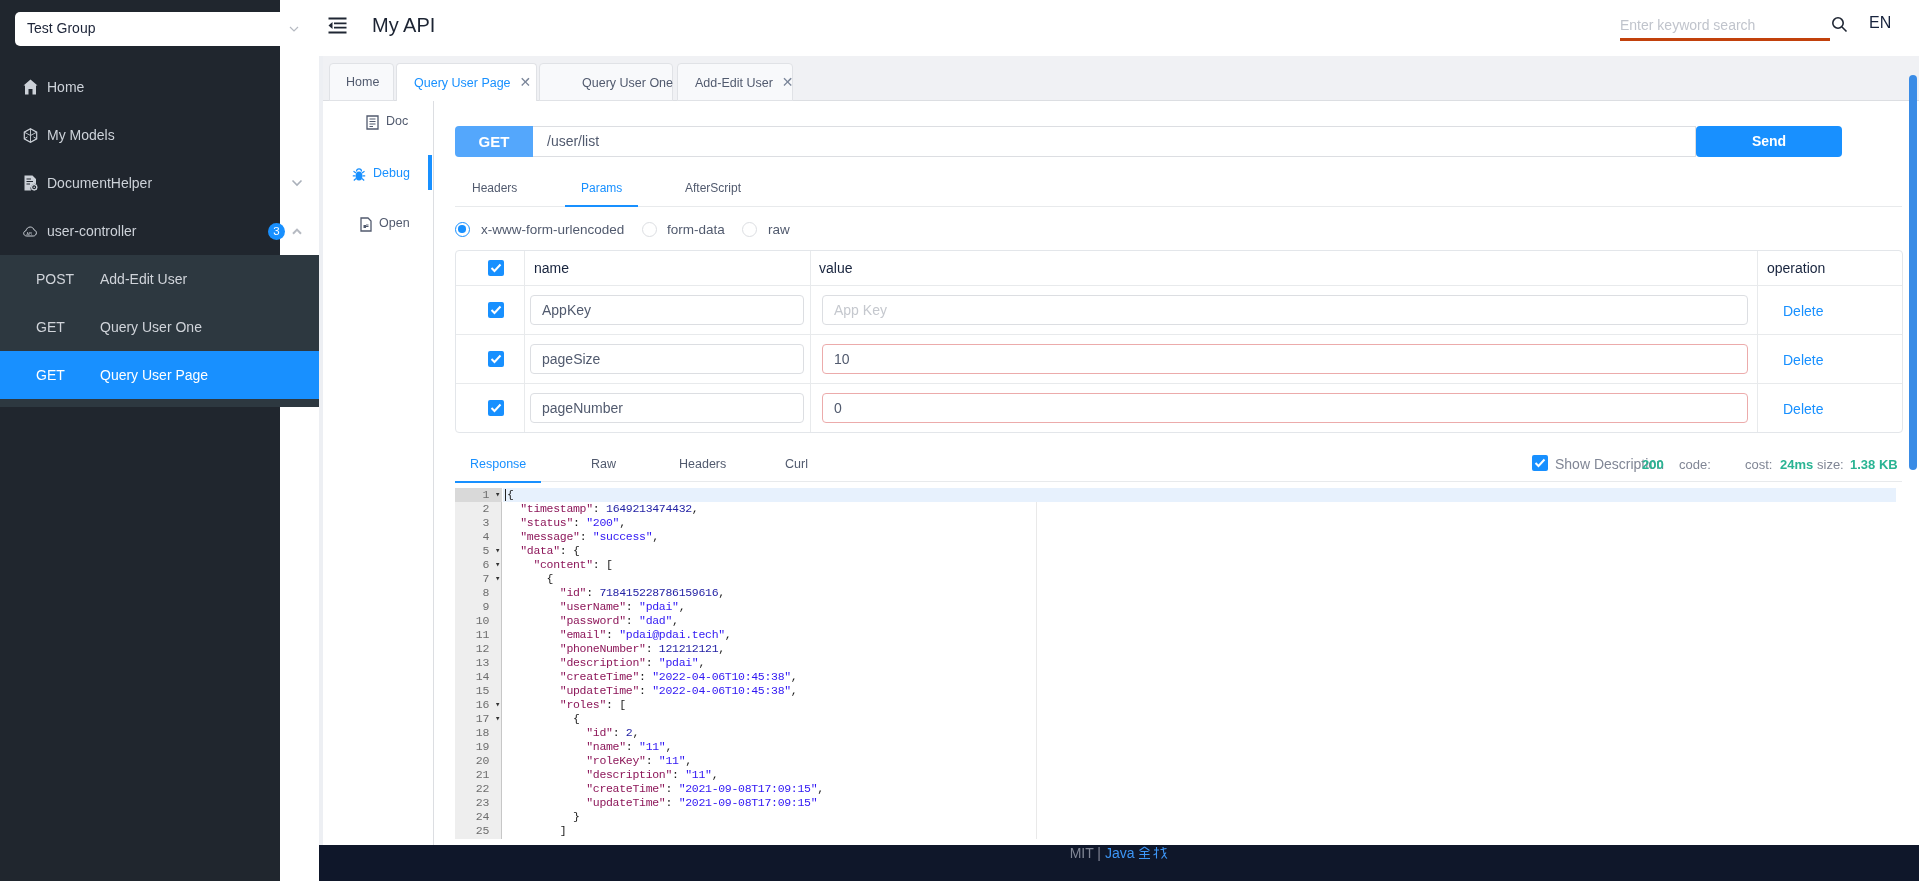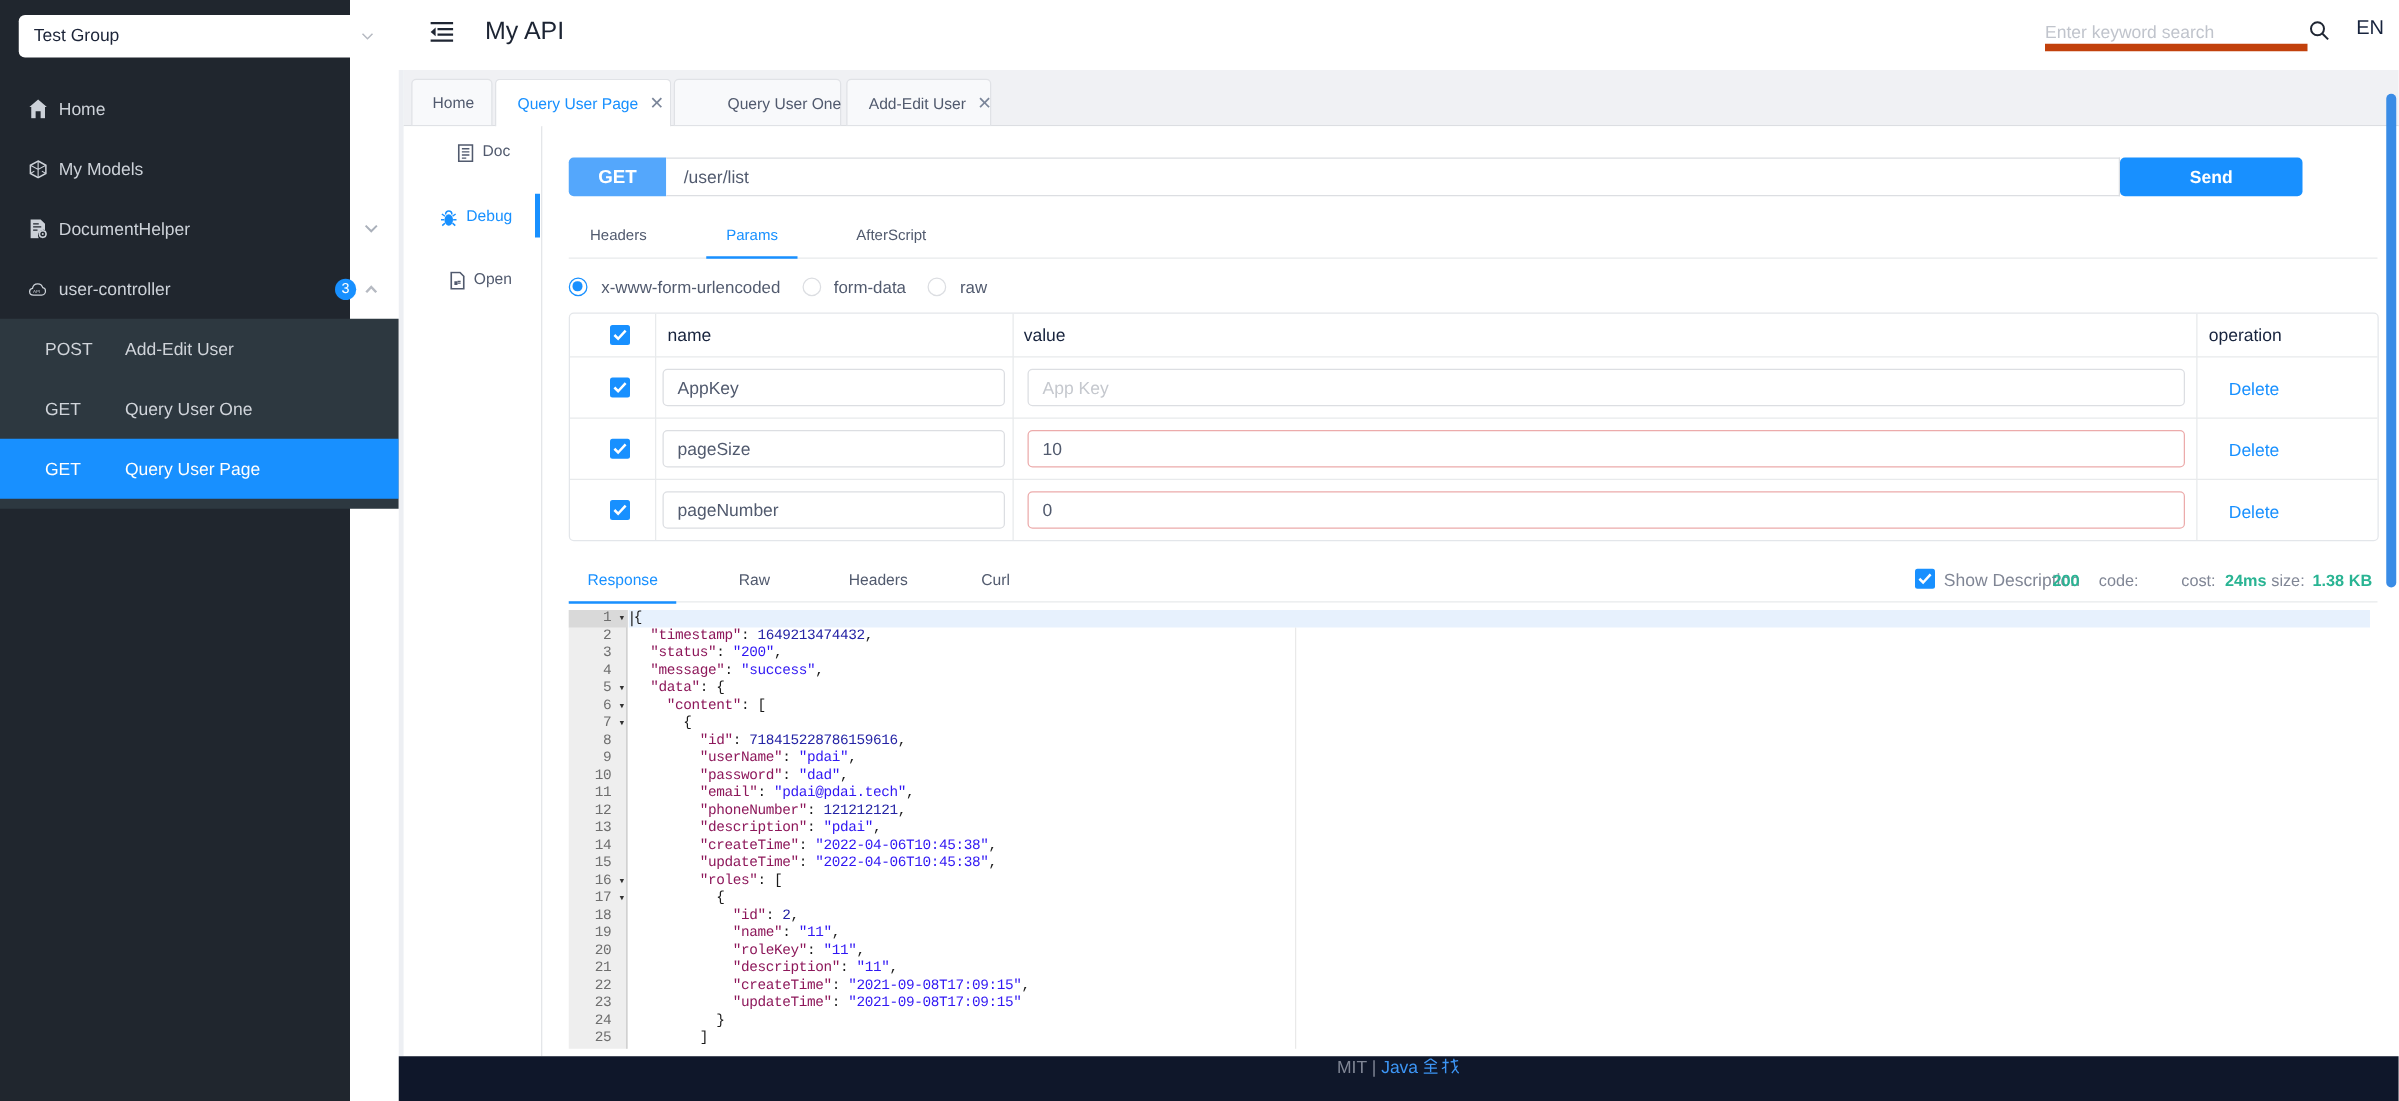--- a/index.html
+++ b/index.html
@@ -24,7 +24,7 @@
 #sstrip { position:absolute; left:319px; top:56px; width:4px; height:789px; background:#edeff3; }
 
 
-#header { position:absolute; left:323px; top:0; width:1596px; height:56px; background:#fff; }
+#header { position:absolute; left:307px; top:0; width:1596px; height:56px; background:#fff; }
 #hamb { position:absolute; left:21px; top:17px; }
 #title { position:absolute; left:65px; top:14px; font-size:20px; color:#1c2433; }
 #search { position:absolute; left:1313px; top:14px; width:210px; border-bottom:6px solid #c2410c; height:27px; font-size:14px; color:#c0c4cc; }

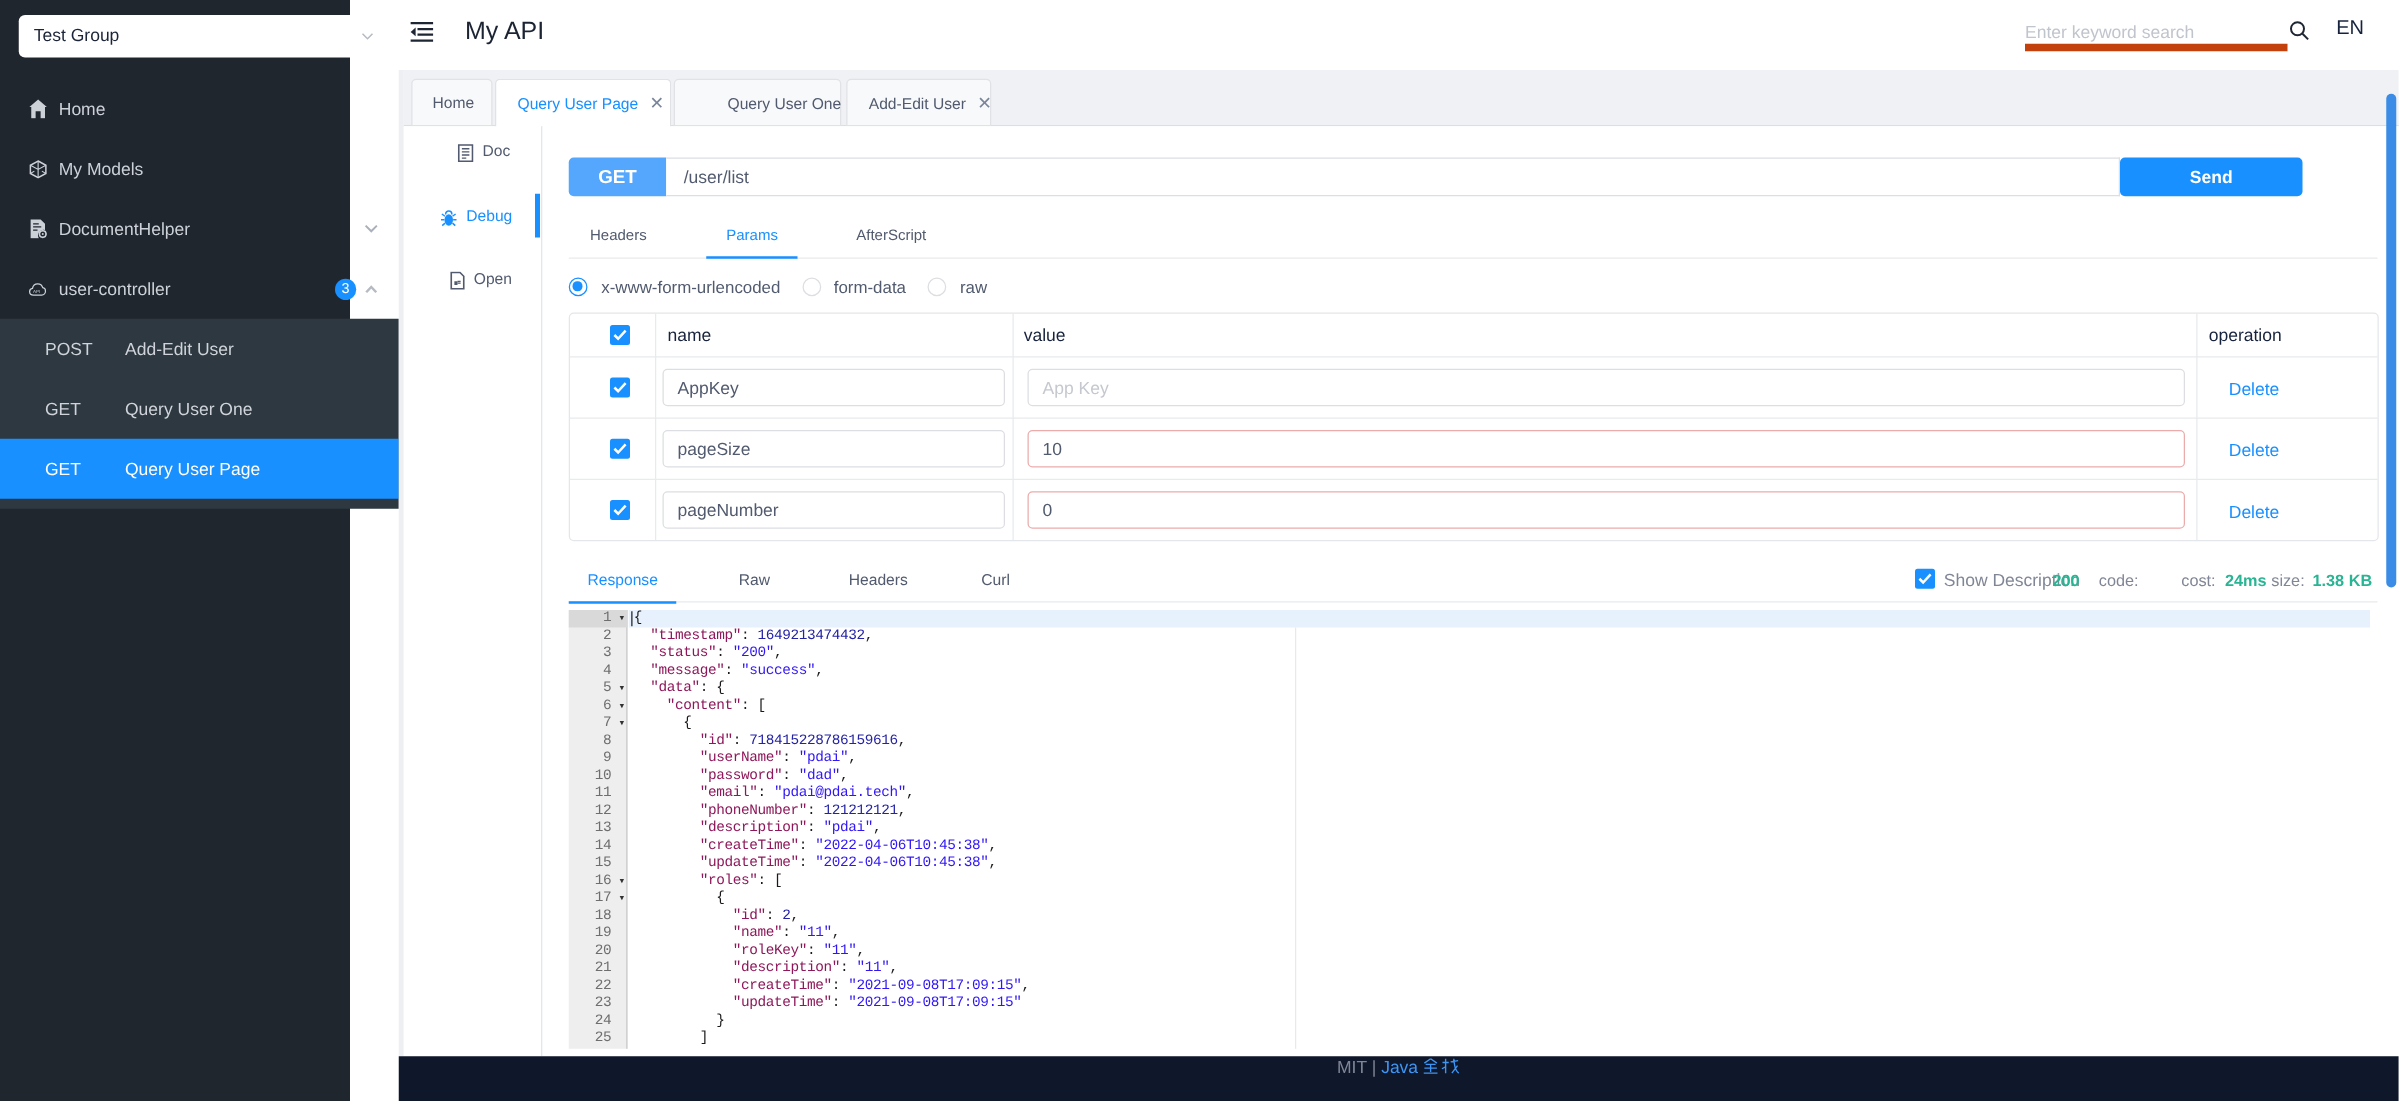--- a/index.html
+++ b/index.html
@@ -27,7 +27,7 @@
 #header { position:absolute; left:307px; top:0; width:1596px; height:56px; background:#fff; }
 #hamb { position:absolute; left:21px; top:17px; }
 #title { position:absolute; left:65px; top:14px; font-size:20px; color:#1c2433; }
-#search { position:absolute; left:1313px; top:14px; width:210px; border-bottom:6px solid #c2410c; height:27px; font-size:14px; color:#c0c4cc; }
+#search { position:absolute; left:1313px; top:14px; width:210px; border-bottom:3px solid #c2410c; height:27px; font-size:14px; color:#c0c4cc; }
 #search .ph { position:absolute; left:0; top:3px; }
 #sicon { position:absolute; left:1524px; top:16px; }
 #en { position:absolute; left:1562px; top:14px; font-size:16px; color:#17233d; }

